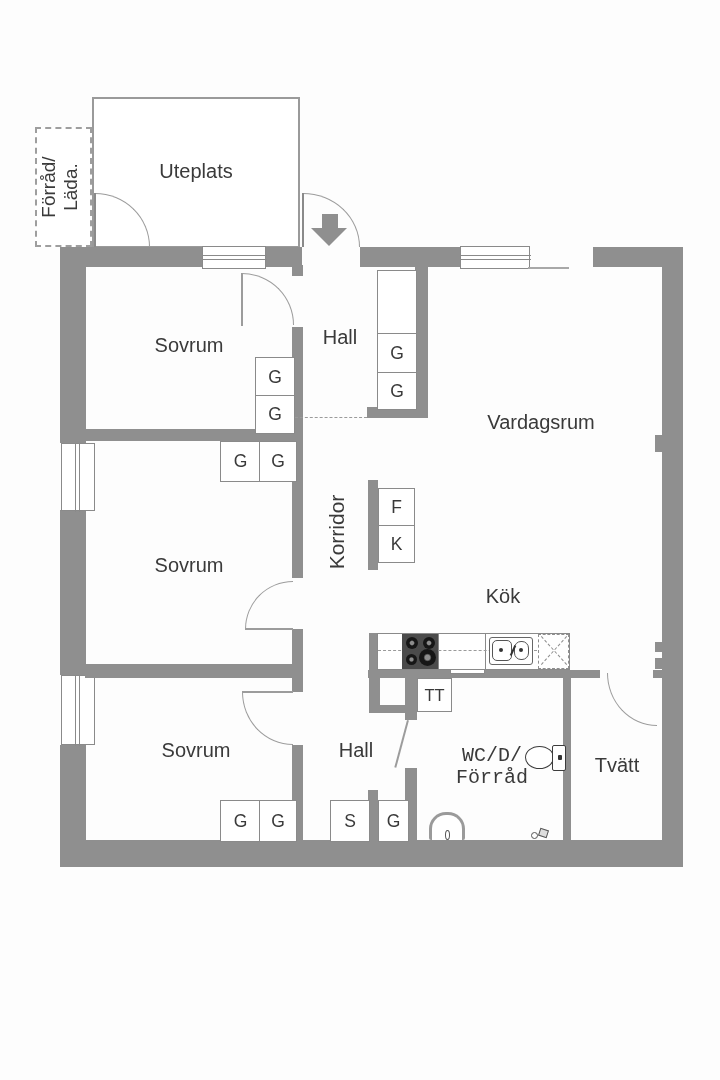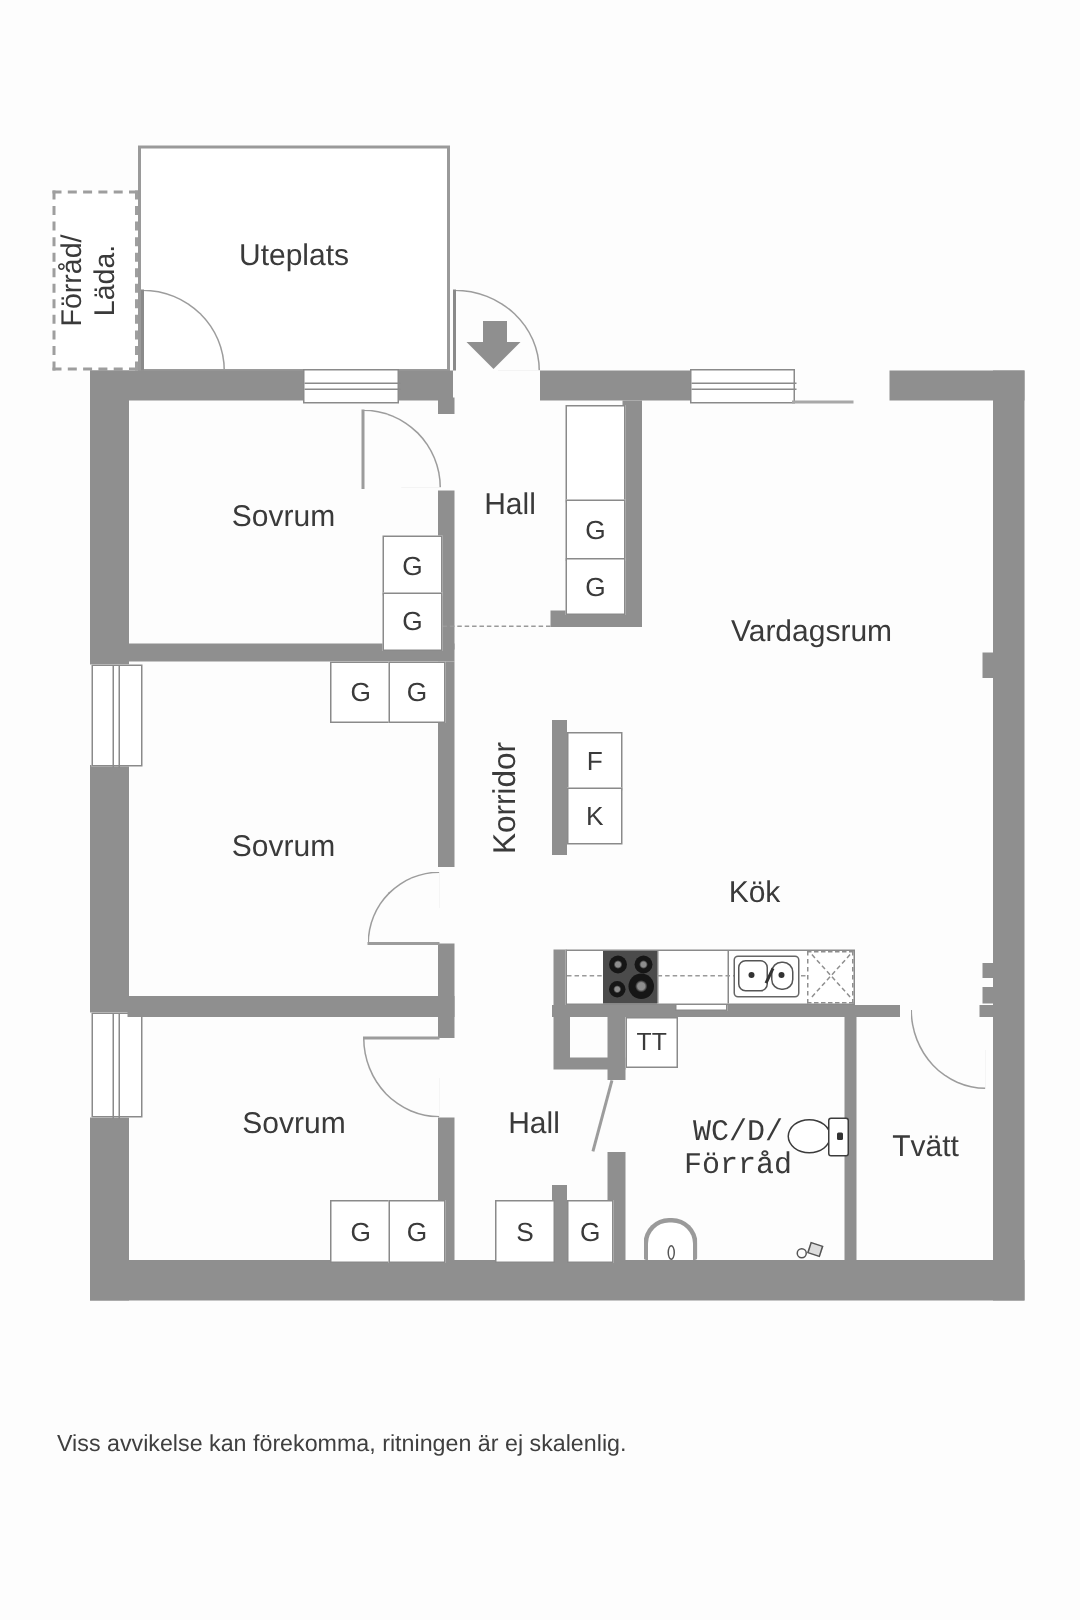--- a/index.html
+++ b/index.html
@@ -188,7 +188,6 @@
   </div>
   <div class="lbl" style="left:617px;top:765px;">Tvätt</div>
 
-  <div class="note" style="left:38px;top:954px;">Viss avvikelse kan förekomma, ritningen är ej skalenlig.</div>
 
 </div>
 

